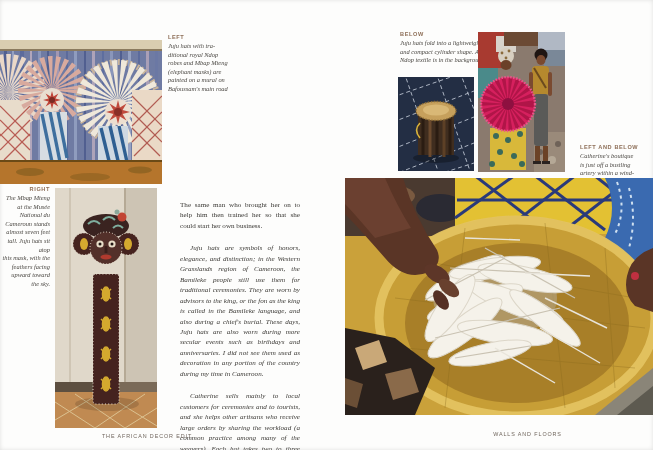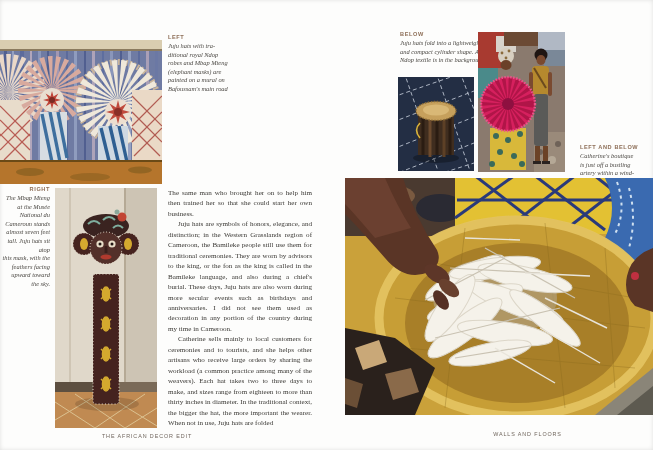--- a/index.html
+++ b/index.html
@@ -13,7 +13,7 @@
   .cap-text{font-size:6.4px;line-height:8.6px;font-style:italic;color:#4a4742;white-space:pre-line;}
   .cap-right{text-align:right;}
   .bodycol{font-size:7.1px;line-height:10.45px;color:#3a3834;text-align:justify;}
-  .bodycol p{margin:0;}
+  .bodycol p{margin:12px;}
   .bodycol p + p{text-indent:10px;}
   .folio{font-family:"Liberation Sans",sans-serif;font-size:5.4px;letter-spacing:.9px;
          color:#6f655c;text-align:center;}

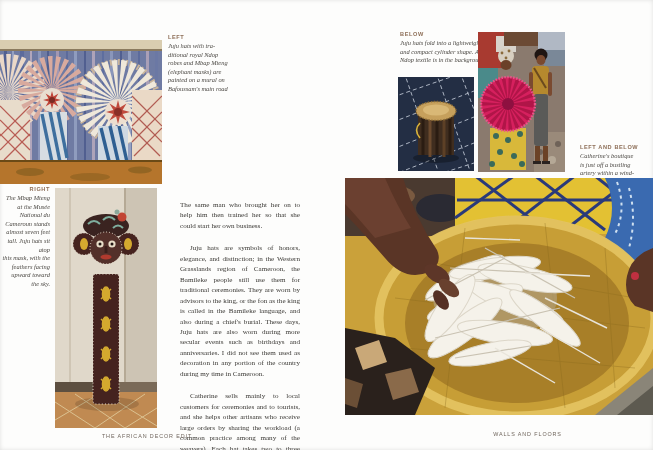--- a/index.html
+++ b/index.html
@@ -14,7 +14,7 @@
   .cap-right{text-align:right;}
   .bodycol{font-size:7.1px;line-height:10.45px;color:#3a3834;text-align:justify;}
   .bodycol p{margin:12px;}
-  .bodycol p + p{text-indent:10px;}
+  .bodycol p + p{text-indent:10px;font-style:italic;}
   .folio{font-family:"Liberation Sans",sans-serif;font-size:5.4px;letter-spacing:.9px;
          color:#6f655c;text-align:center;}
 </style>

